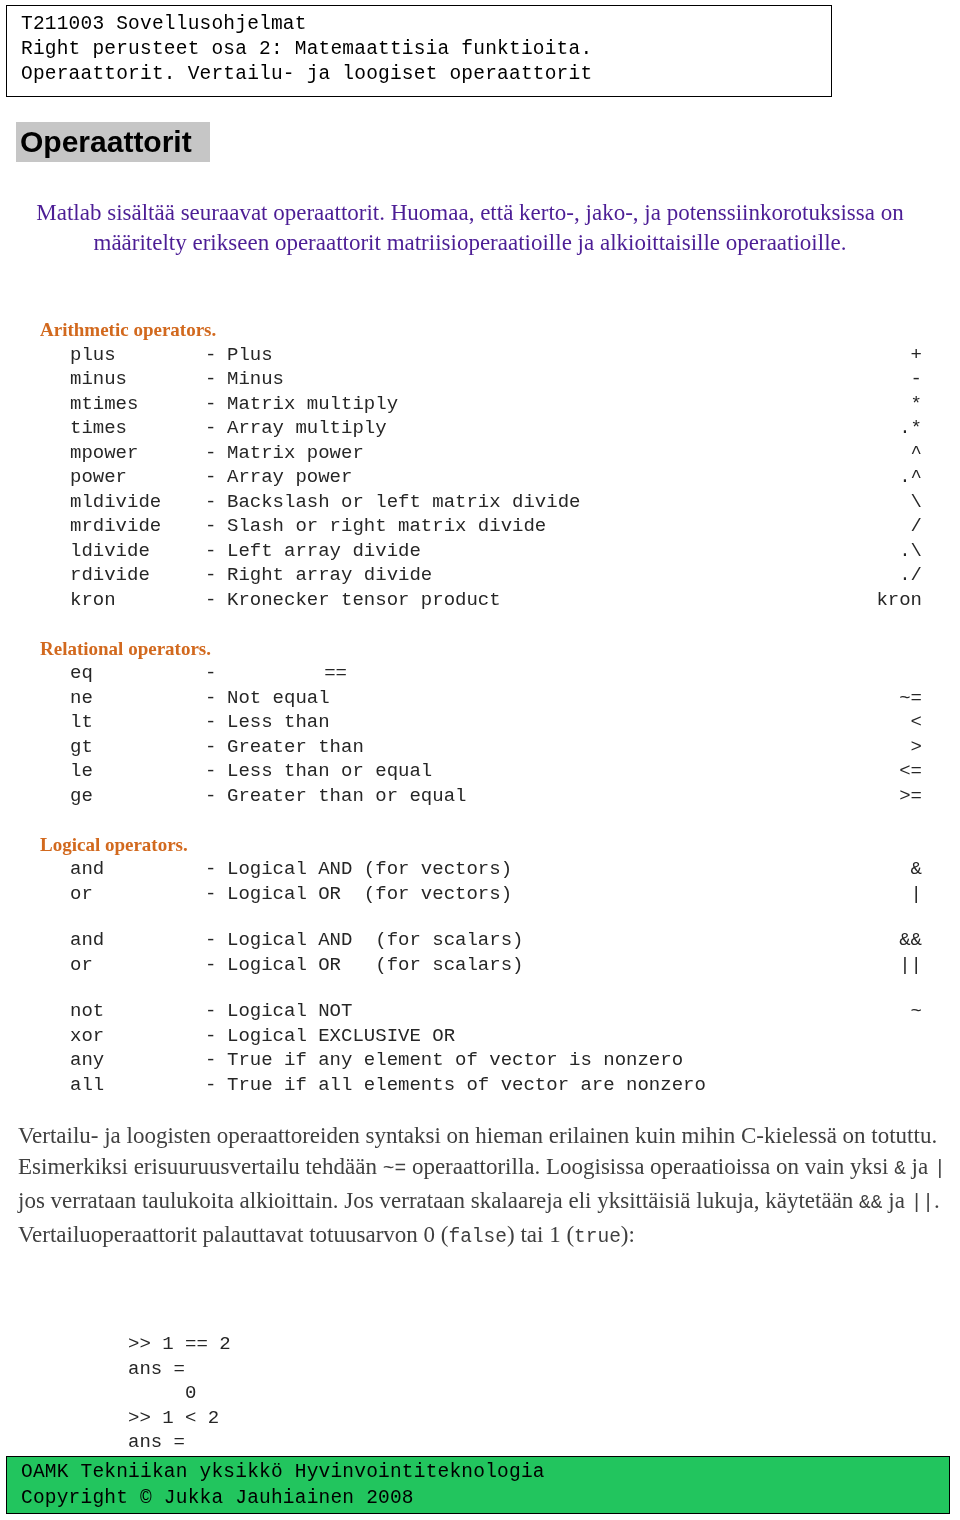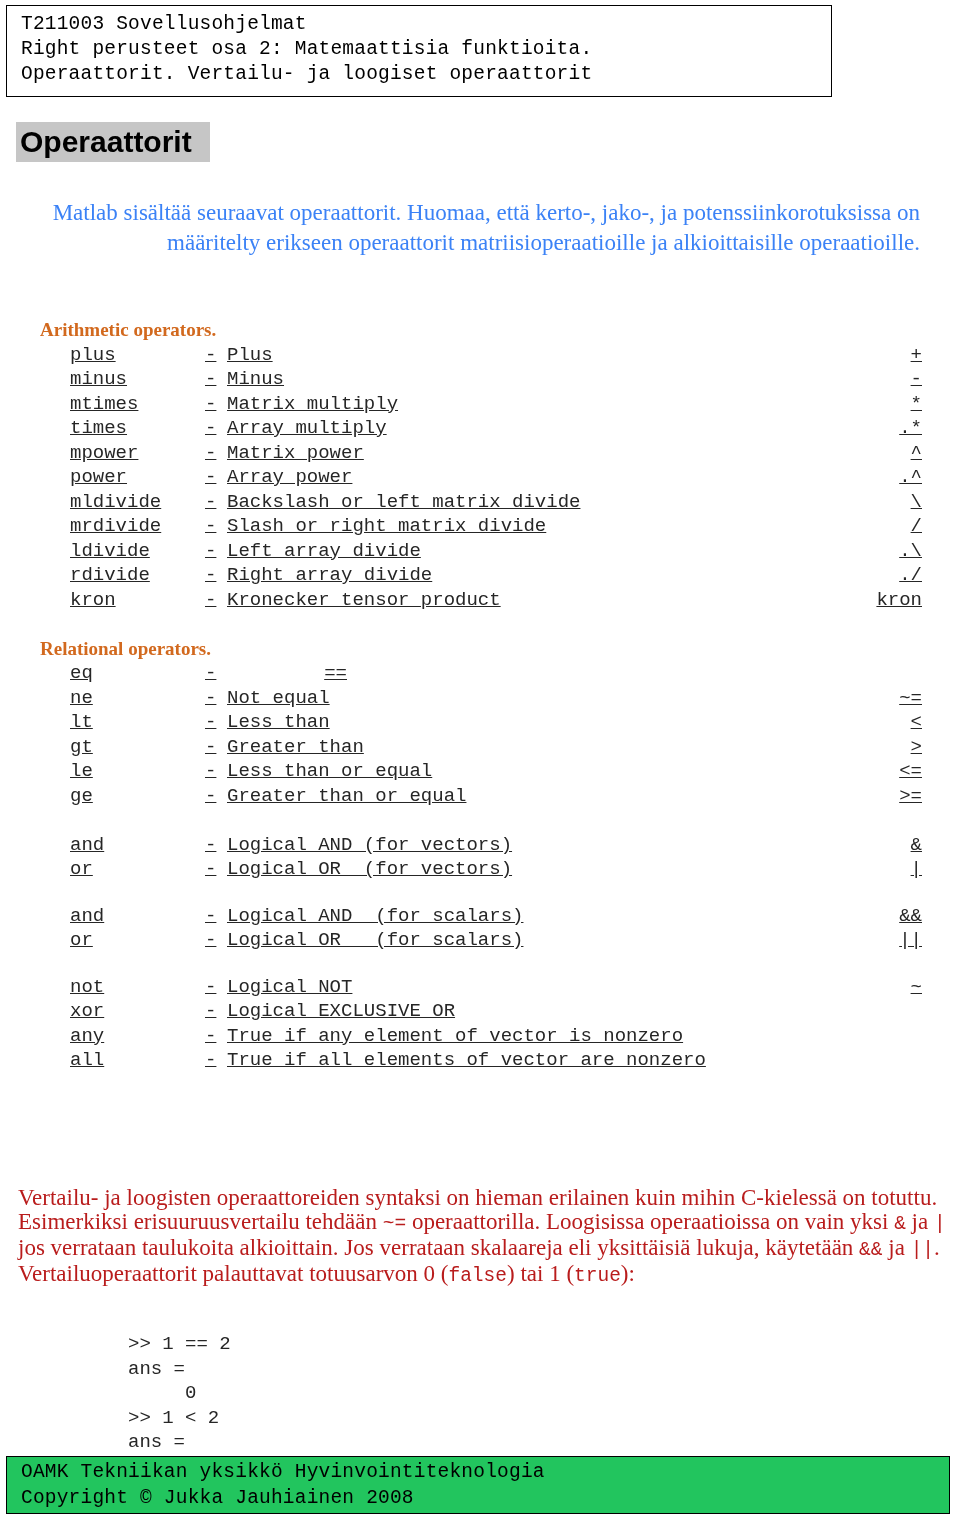--- a/index.html
+++ b/index.html
@@ -60,8 +60,8 @@
     font-family: "Liberation Serif", serif;
     font-size: 23px;
     line-height: 29.5px;
-    text-align: right;
-    color: #3b82f6;
+    text-align: center;
+    color: #4c1d95;
   }
 
   

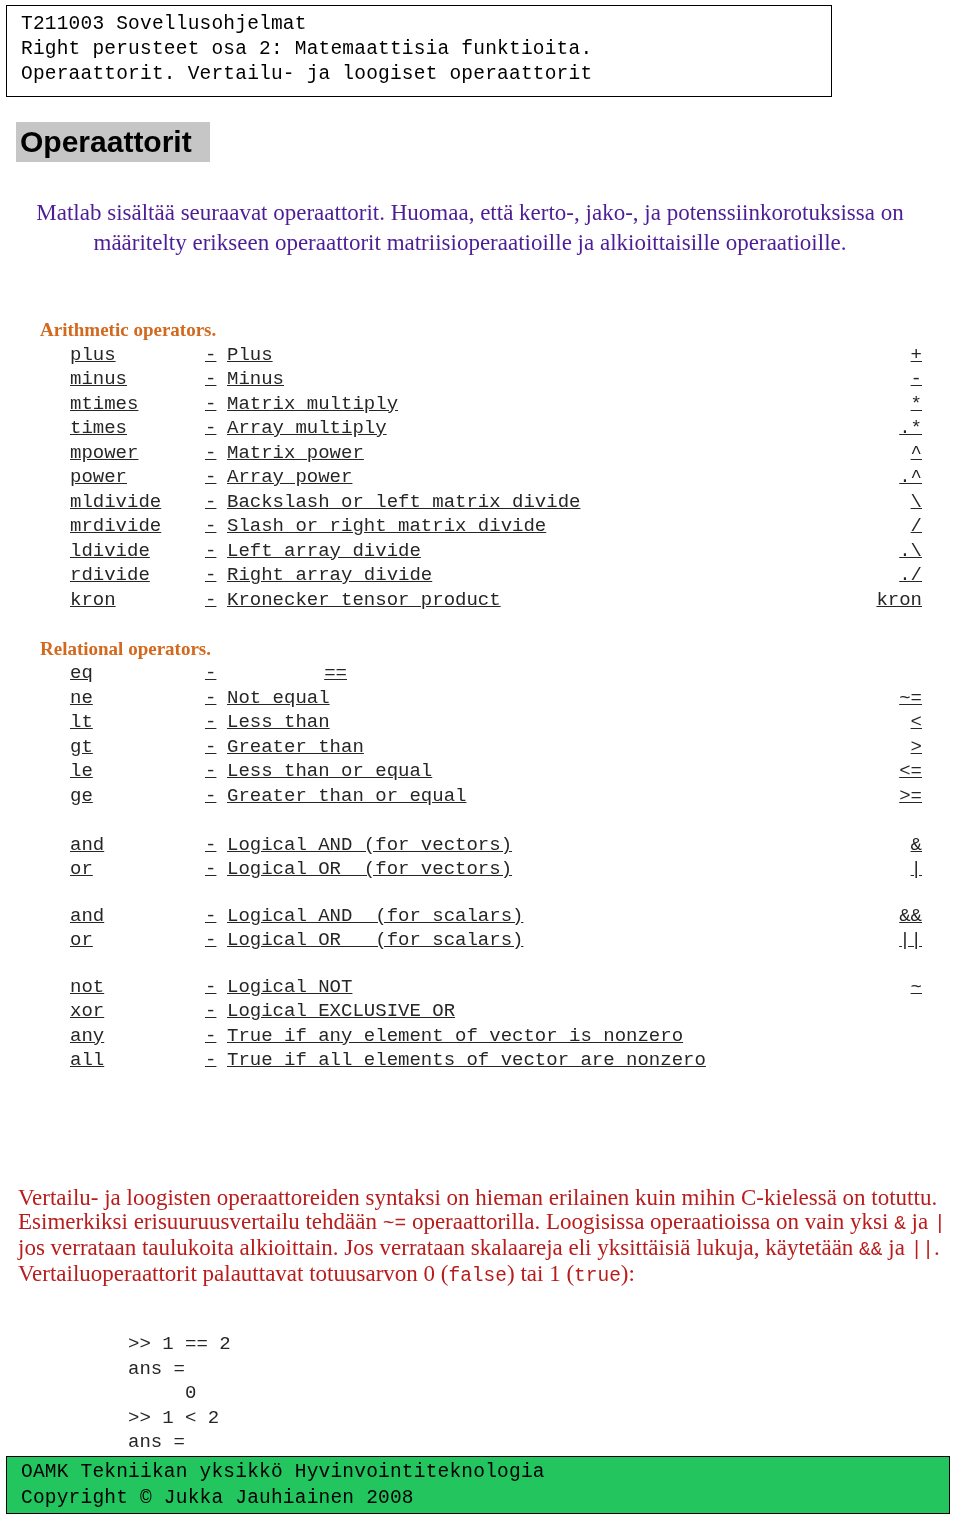--- a/index.html
+++ b/index.html
@@ -87,7 +87,6 @@
     line-height: 24.5px;
     white-space: pre;
     color: #262626;
-    text-decoration: underline;
   }
   .op-name {
     display: inline-block;

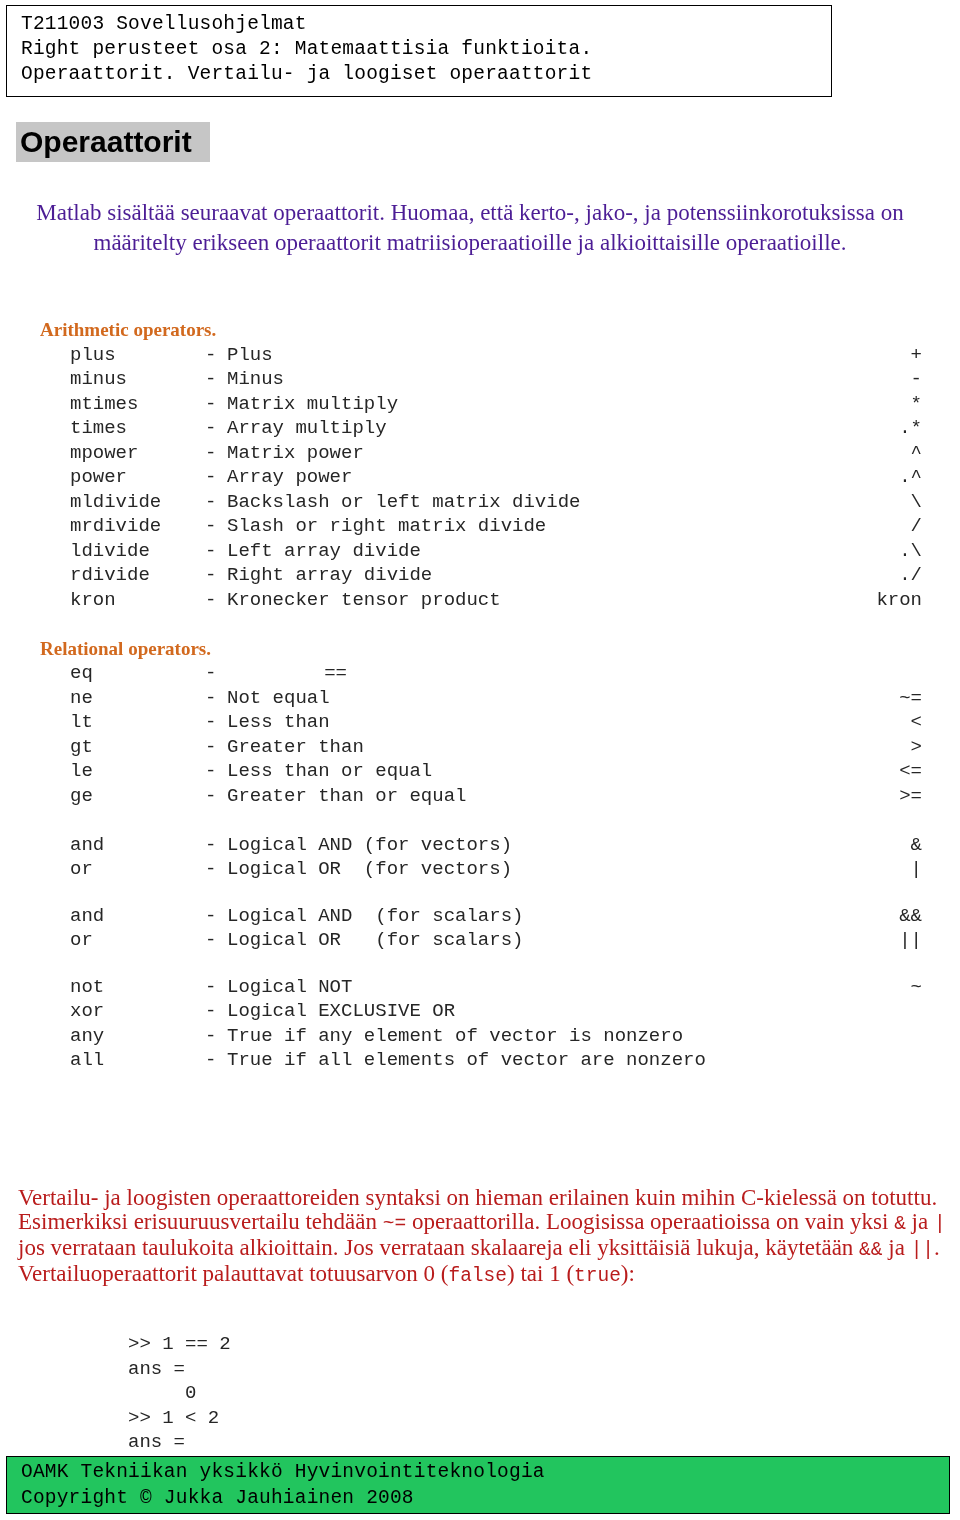--- a/index.html
+++ b/index.html
@@ -201,6 +201,7 @@
     <div class="op-row"><span class="op-name">le</span><span class="op-dash">-</span><span class="op-desc">Less than or equal</span><span class="op-sym">&lt;=</span></div>
     <div class="op-row"><span class="op-name">ge</span><span class="op-dash">-</span><span class="op-desc">Greater than or equal</span><span class="op-sym">&gt;=</span></div>
     <div class="spacer-row"></div>
+    <div class="section-head">Logical operators.</div>
     <div class="op-row"><span class="op-name">and</span><span class="op-dash">-</span><span class="op-desc">Logical AND (for vectors)</span><span class="op-sym">&amp;</span></div>
     <div class="op-row"><span class="op-name">or</span><span class="op-dash">-</span><span class="op-desc">Logical OR  (for vectors)</span><span class="op-sym">|</span></div>
     <div class="spacer-half"></div>

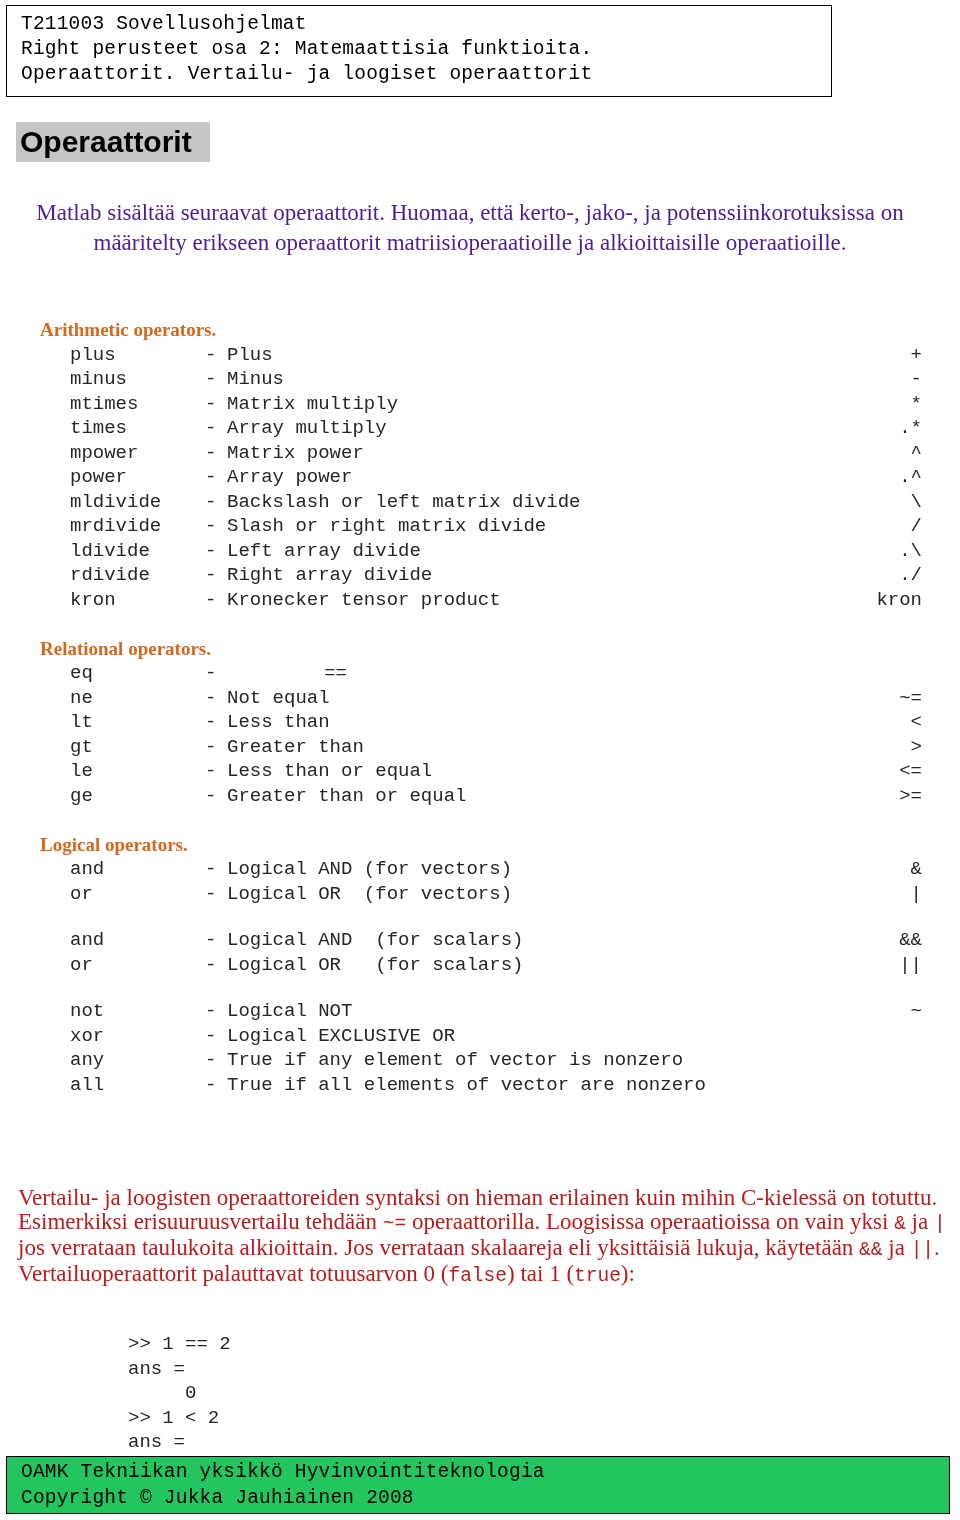--- a/index.html
+++ b/index.html
@@ -121,12 +121,12 @@
   .closing {
     position: absolute;
     left: 18px;
-    top: 1186px;
+    top: 1120px;
     width: 928px;
     font-family: "Liberation Serif", serif;
     font-size: 23px;
-    line-height: 24px;
-    color: #b91c1c;
+    line-height: 31px;
+    color: #404040;
   }
   .closing code {
     font-family: "Liberation Mono", monospace;

